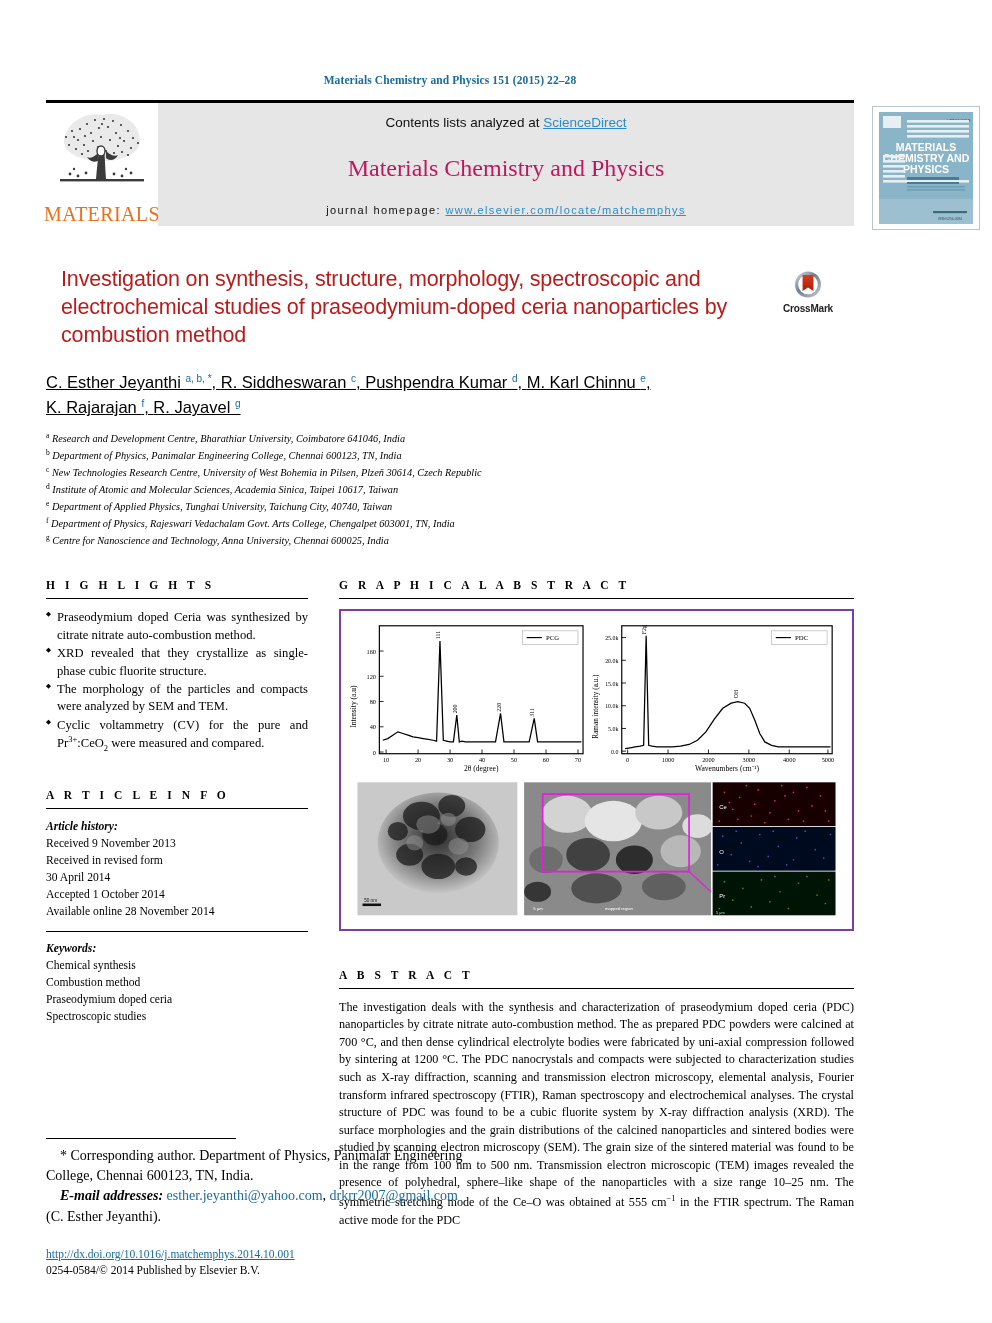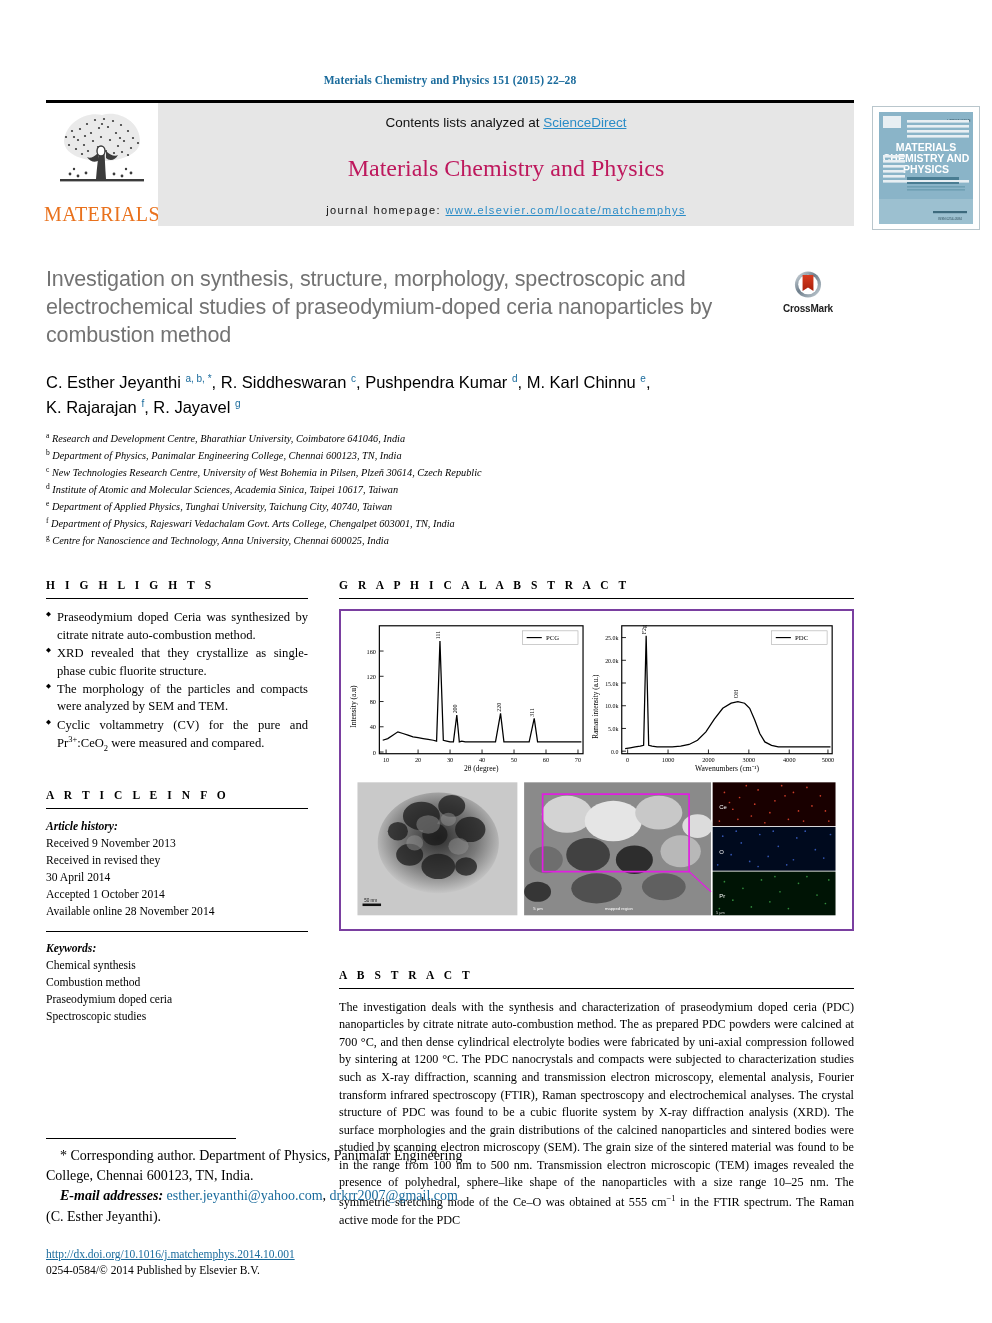--- a/index.html
+++ b/index.html
@@ -97,8 +97,8 @@
     font-size: 21.5px;
     line-height: 1.30;
     font-weight: normal;
-    color: #737373;
-    margin: 0;
+    color: #b91c1c;
+    margin: 15px;
     max-width: 770px;
     letter-spacing: -.15px;
   }

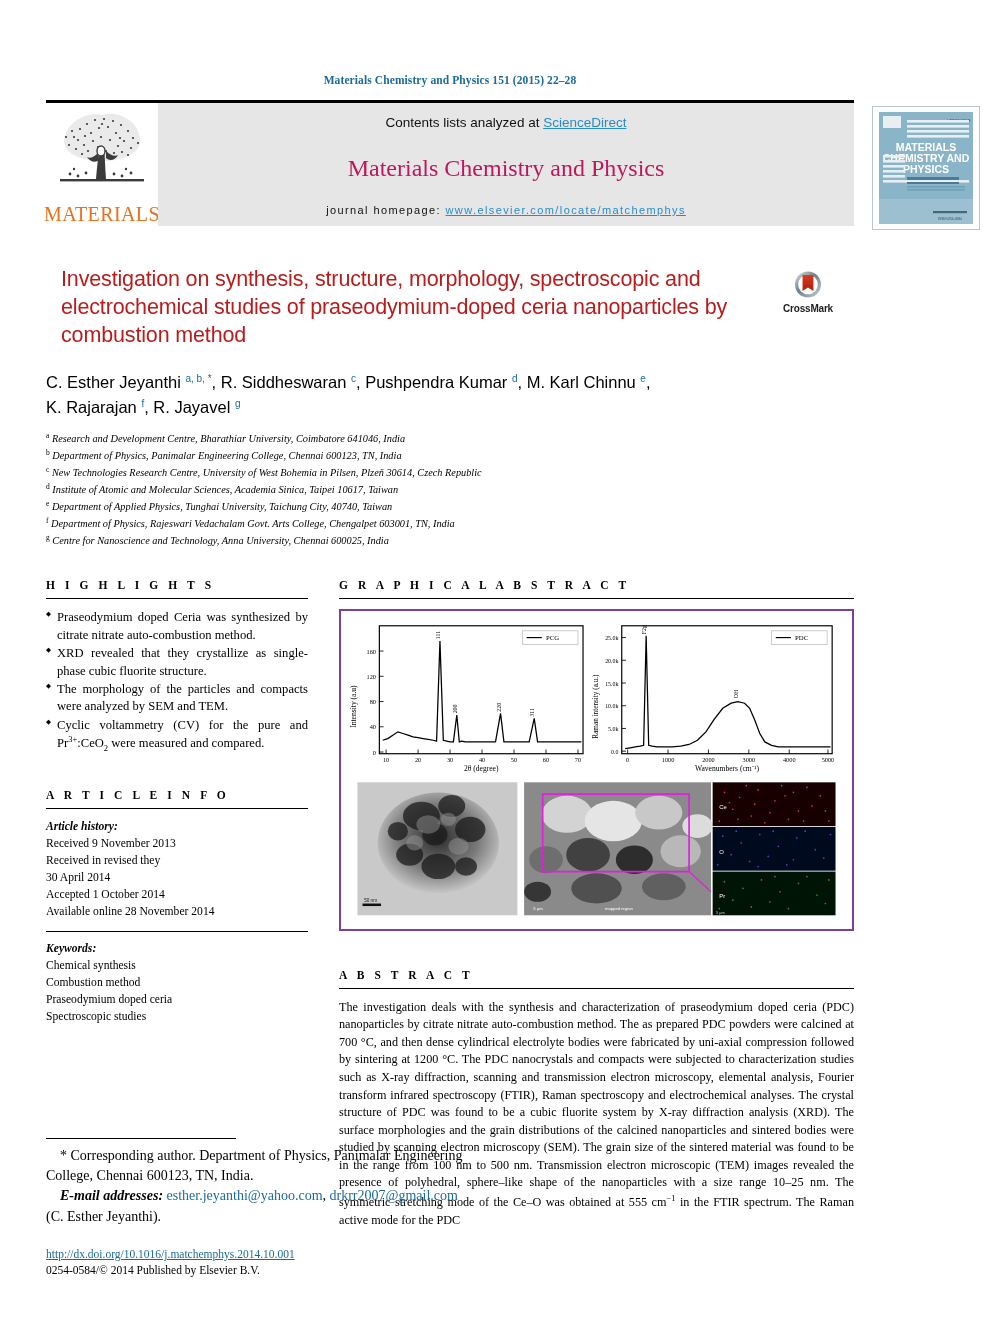--- a/index.html
+++ b/index.html
@@ -120,6 +120,7 @@
     font-size: 16.5px;
     line-height: 1.55;
     color: #000;
+    text-decoration: underline;
   }
   .authors sup { color: #1a6b9c; font-size: 10px; vertical-align: super; }
 

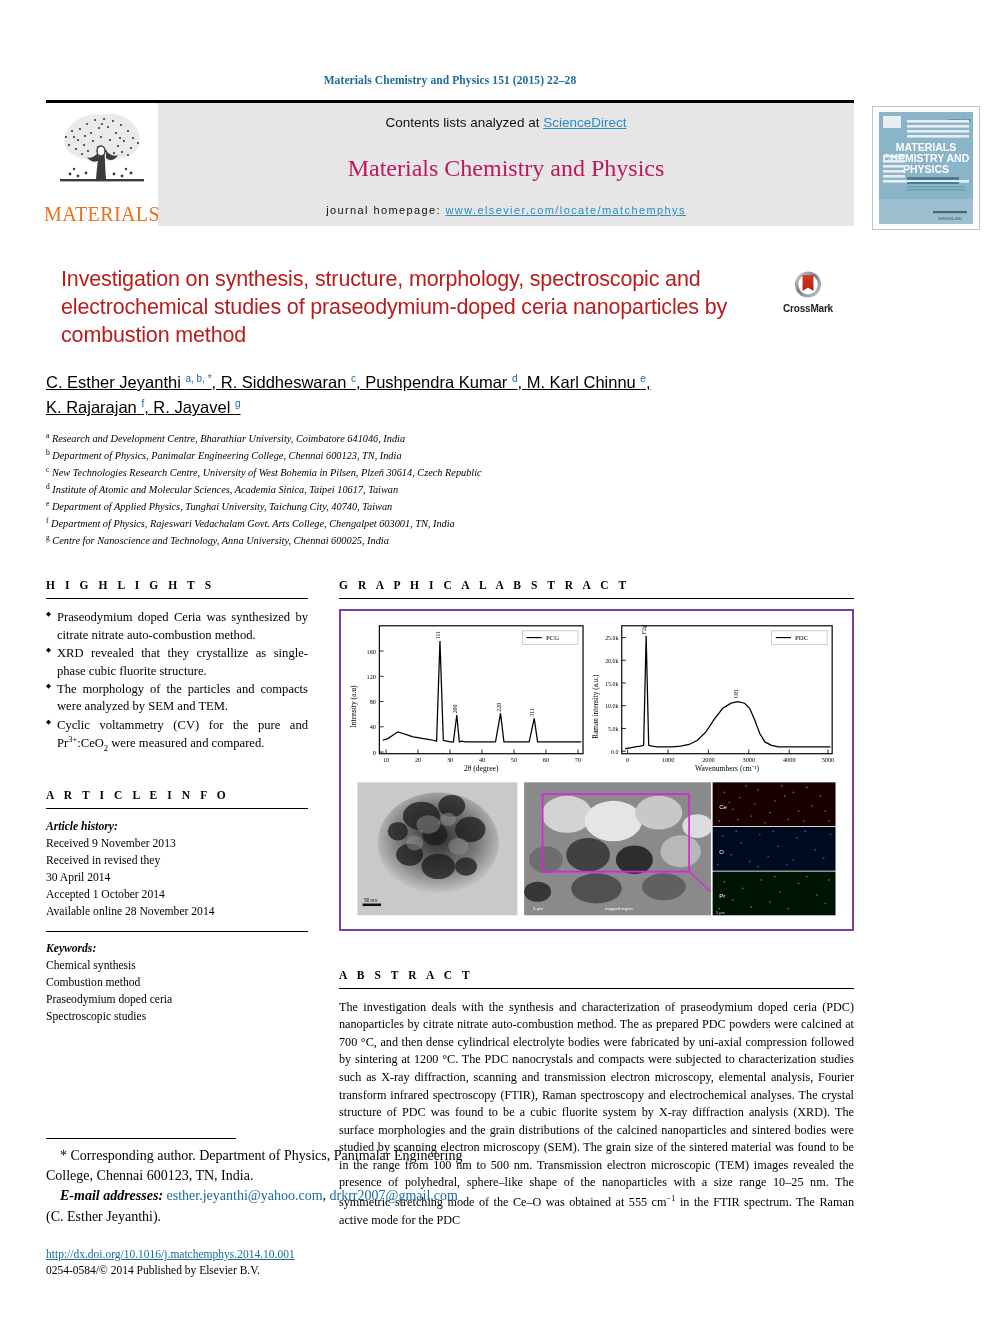--- a/index.html
+++ b/index.html
@@ -389,7 +389,7 @@
         <div class="ital">Article history:</div>
         <div>
             <div>Received 9 November 2013</div>
-            <div>Received in revised they</div>
+            <div>Received in revised form</div>
             <div>30 April 2014</div>
             <div>Accepted 1 October 2014</div>
             <div>Available online 28 November 2014</div>

